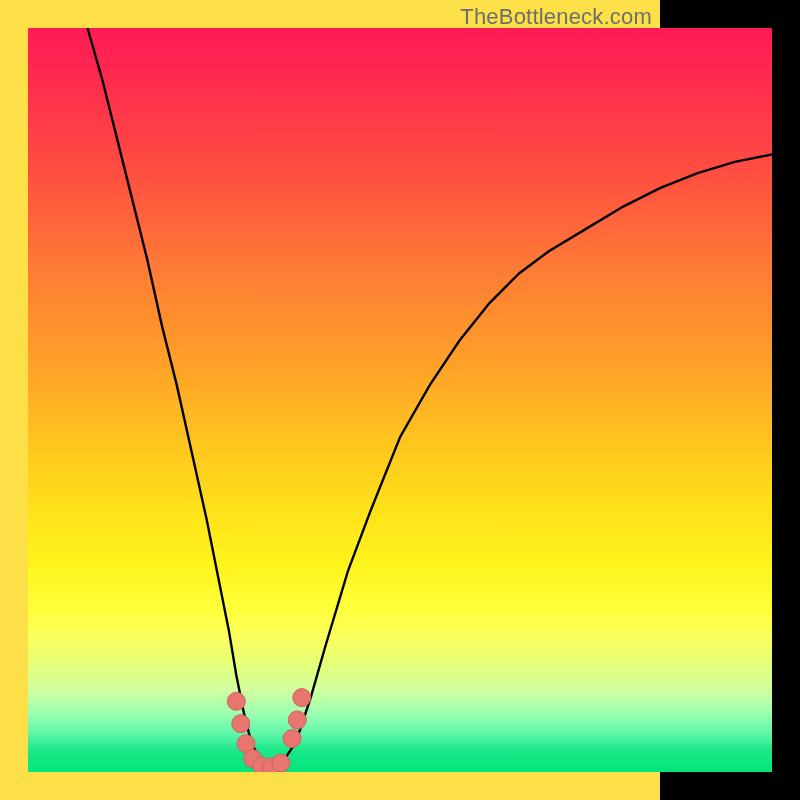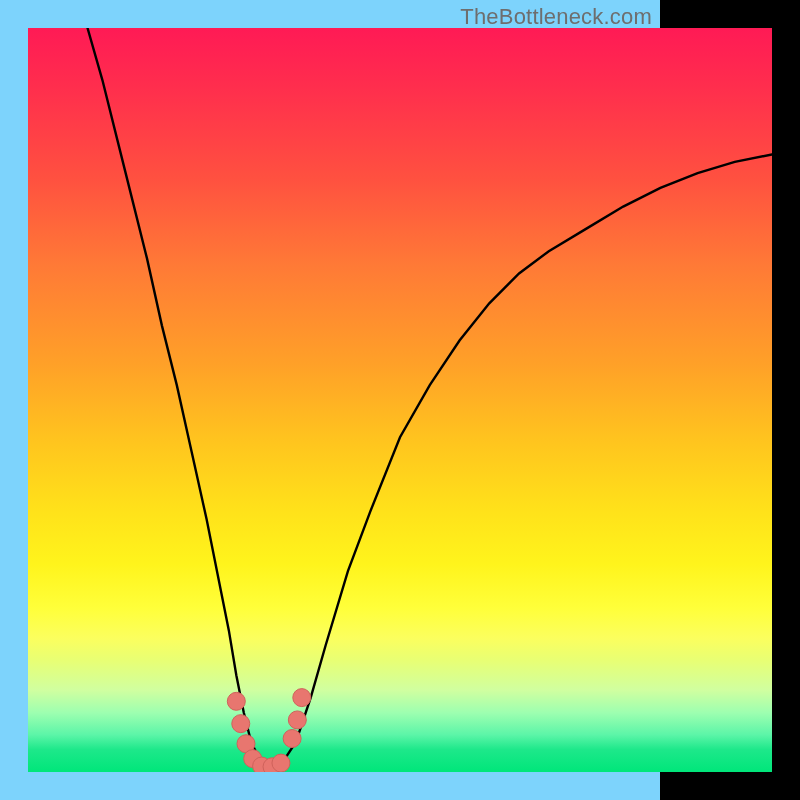--- a/index.html
+++ b/index.html
@@ -17,7 +17,7 @@
     top: 0;
     width: 660px;
     height: 800px;
-    background: #7dd3fc;
+    background: #fde047;
   }
   .plot-area {
     position: absolute;

